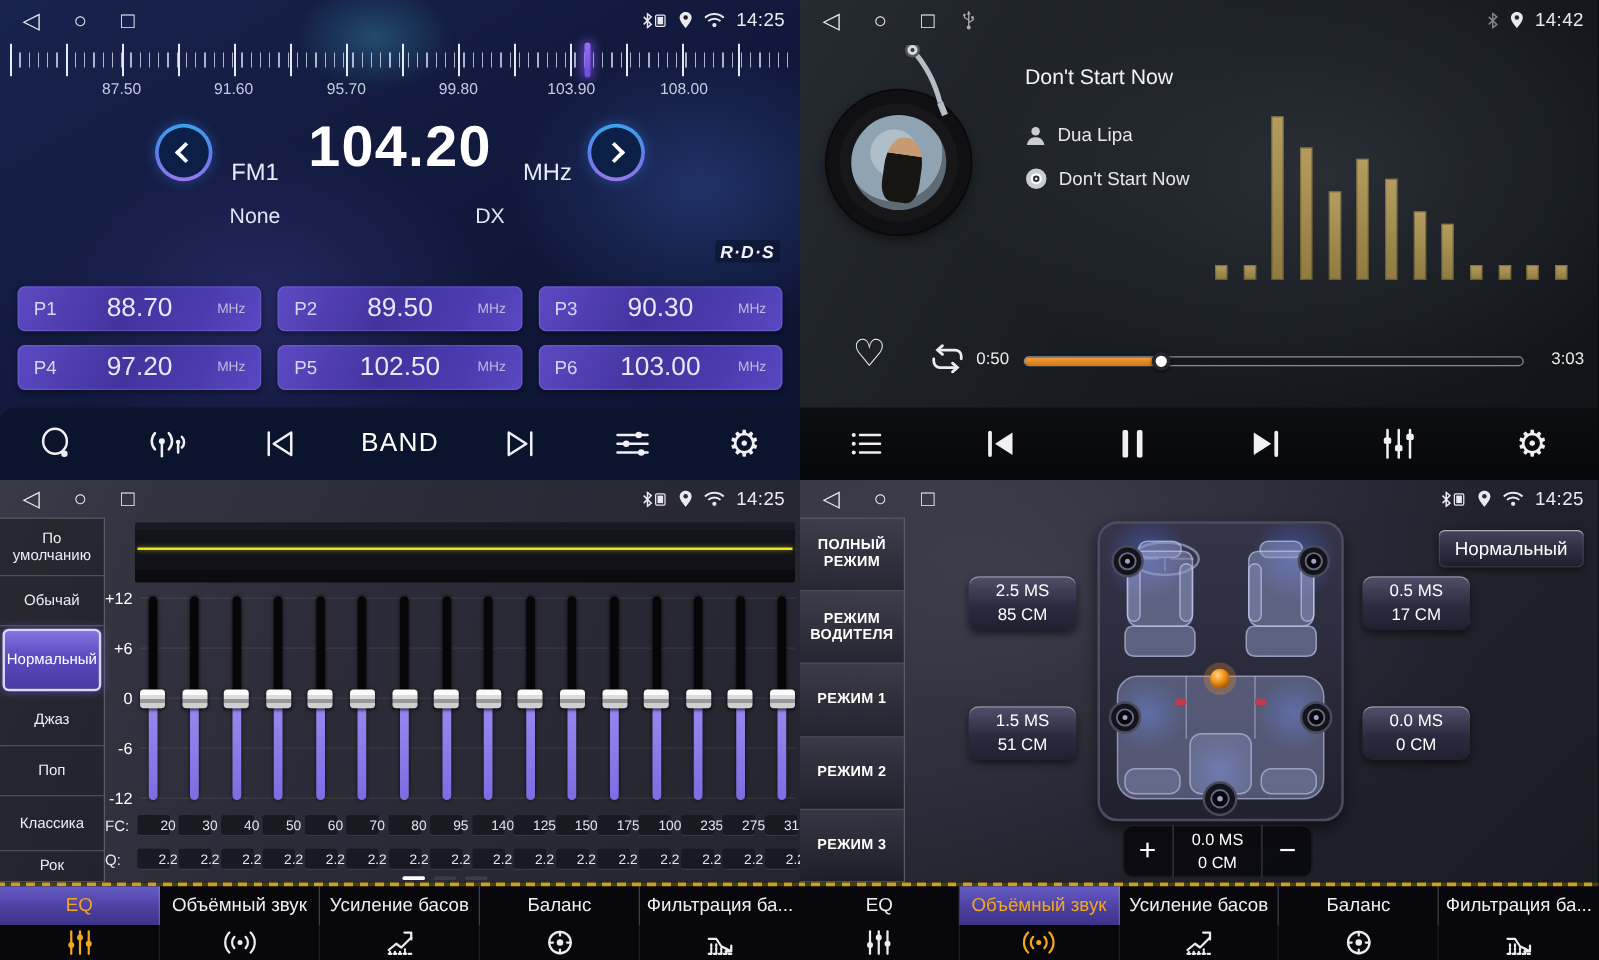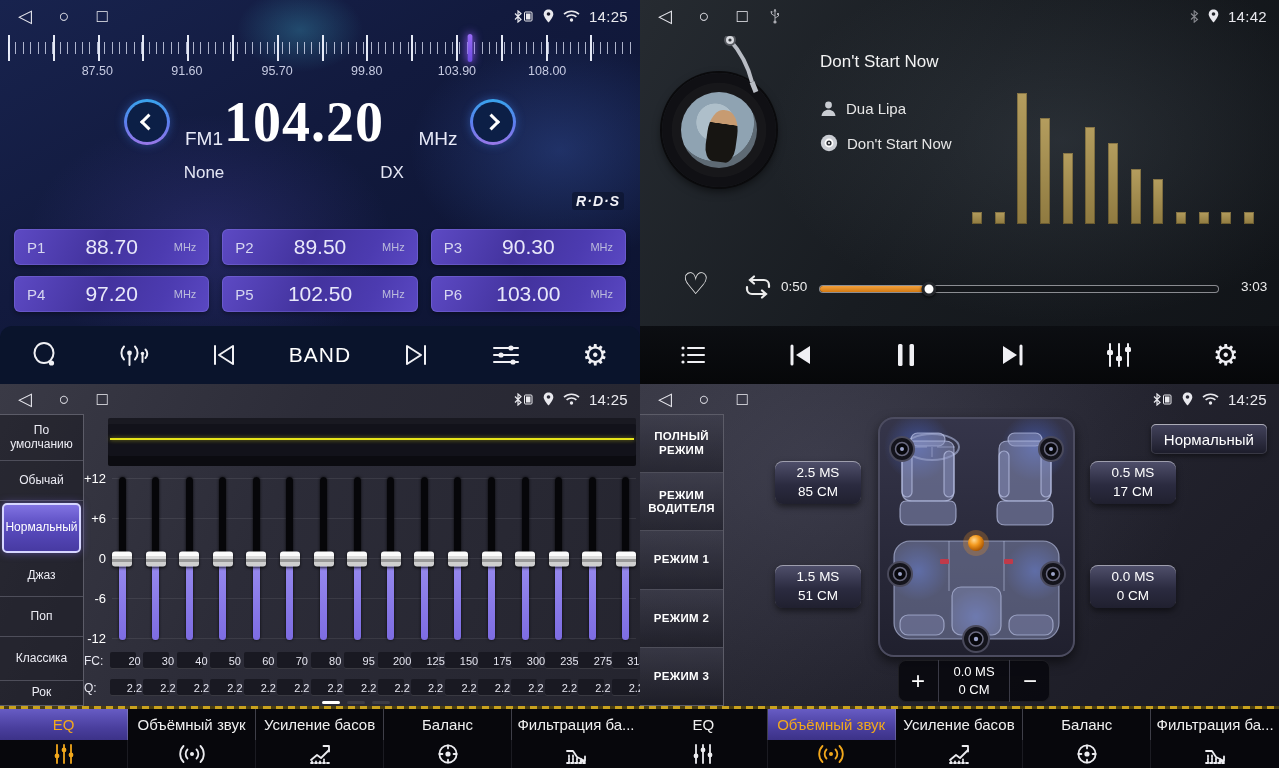--- a/index.html
+++ b/index.html
@@ -47,7 +47,7 @@
   .chev .arr.l{transform:rotate(45deg) translate(1px,-1px);}
   .chev .arr.r{transform:rotate(-135deg) translate(1px,-1px);}
   .t-band{position:absolute;left:172px;top:128px;width:64px;text-align:center;font-size:19px;color:#e8eaf8;}
-  .t-freq{position:absolute;left:216px;top:90px;width:176px;text-align:center;font-size:56px;font-weight:bold;color:#fff;letter-spacing:1px;font-family:Liberation Serif, serif;}
+  .t-freq{position:absolute;left:232px;top:90px;width:176px;text-align:center;font-size:46px;font-weight:bold;color:#fff;letter-spacing:1px;}
   .t-unit{position:absolute;left:406px;top:128px;width:64px;text-align:center;font-size:19px;color:#e8eaf8;}
   .t-ps{position:absolute;left:168px;top:163px;width:72px;text-align:center;font-size:17px;color:#e4e6f4;}
   .t-dx{position:absolute;left:352px;top:163px;width:80px;text-align:center;font-size:17px;color:#e4e6f4;}

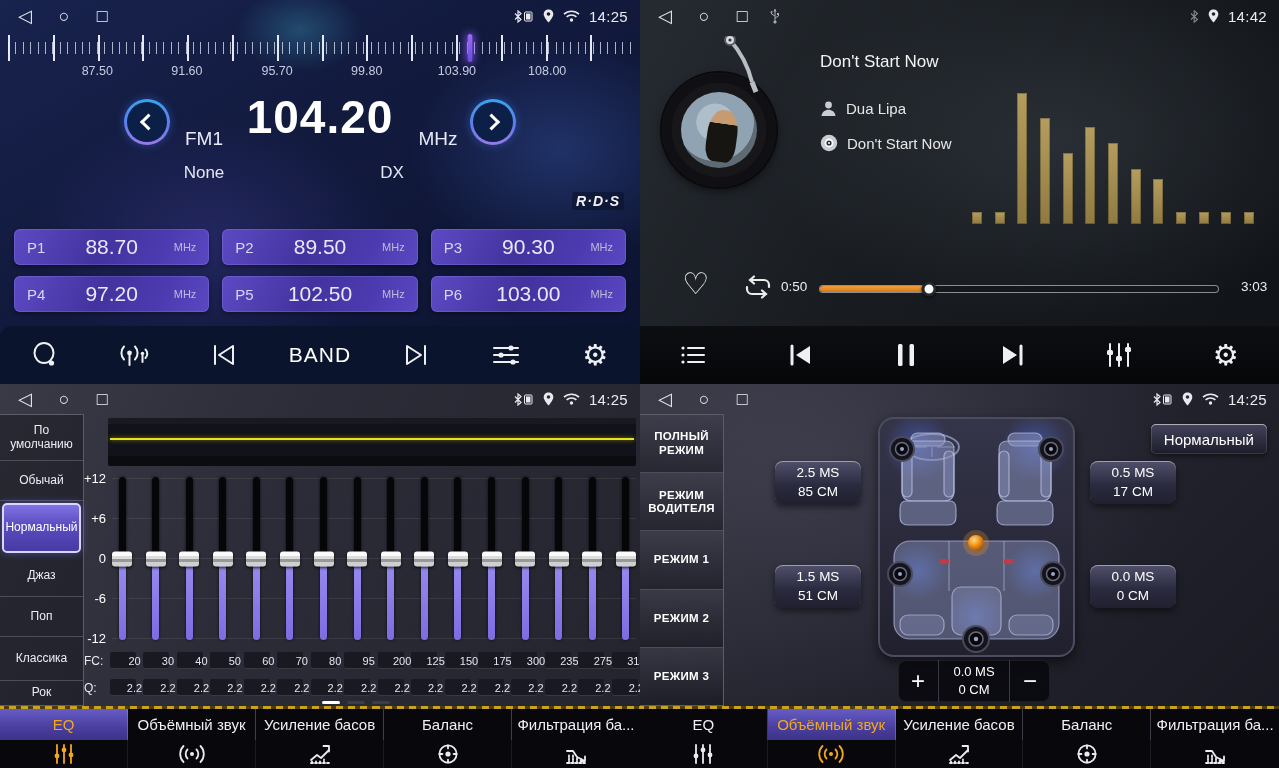--- a/index.html
+++ b/index.html
@@ -558,7 +558,7 @@
         <span class="cell">70</span>
         <span class="cell">80</span>
         <span class="cell">95</span>
-        <span class="cell">200</span>
+        <span class="cell">140</span>
         <span class="cell">125</span>
         <span class="cell">150</span>
         <span class="cell">175</span>

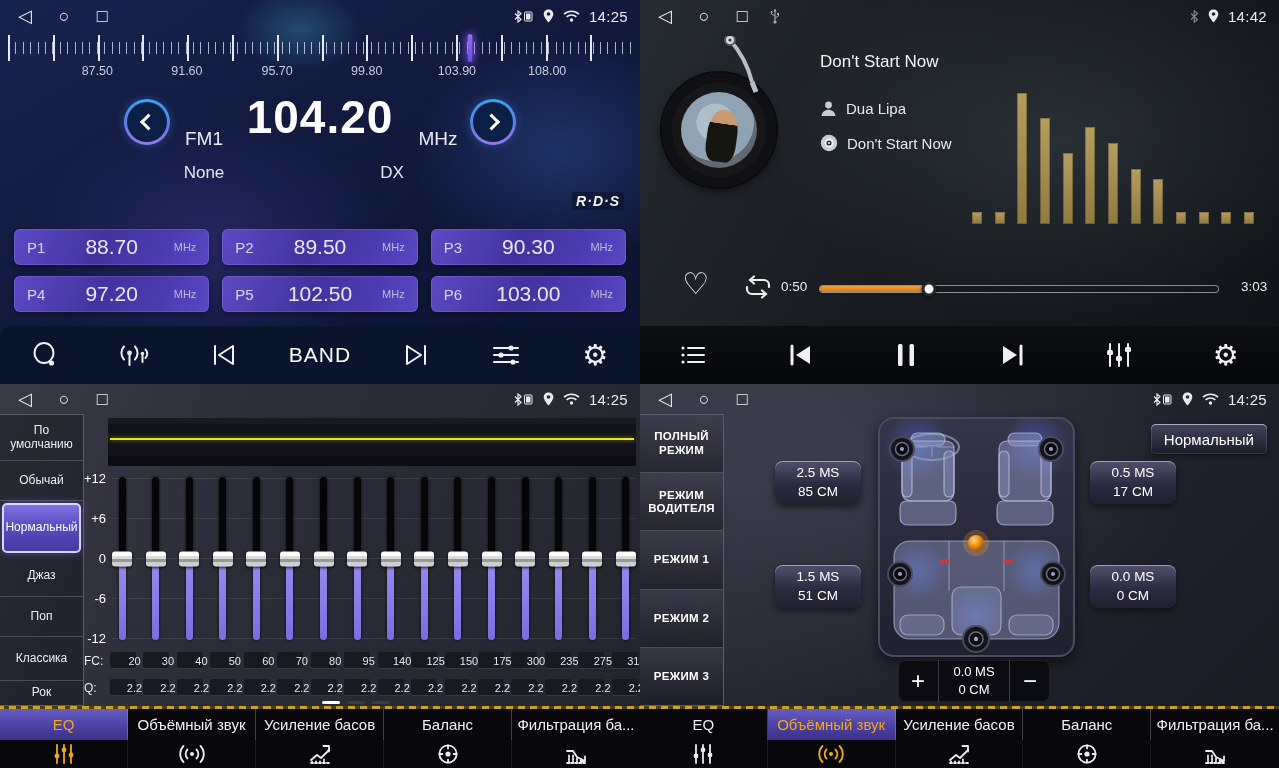--- a/index.html
+++ b/index.html
@@ -562,7 +562,7 @@
         <span class="cell">125</span>
         <span class="cell">150</span>
         <span class="cell">175</span>
-        <span class="cell">300</span>
+        <span class="cell">100</span>
         <span class="cell">235</span>
         <span class="cell">275</span>
         <span class="cell">315</span>

